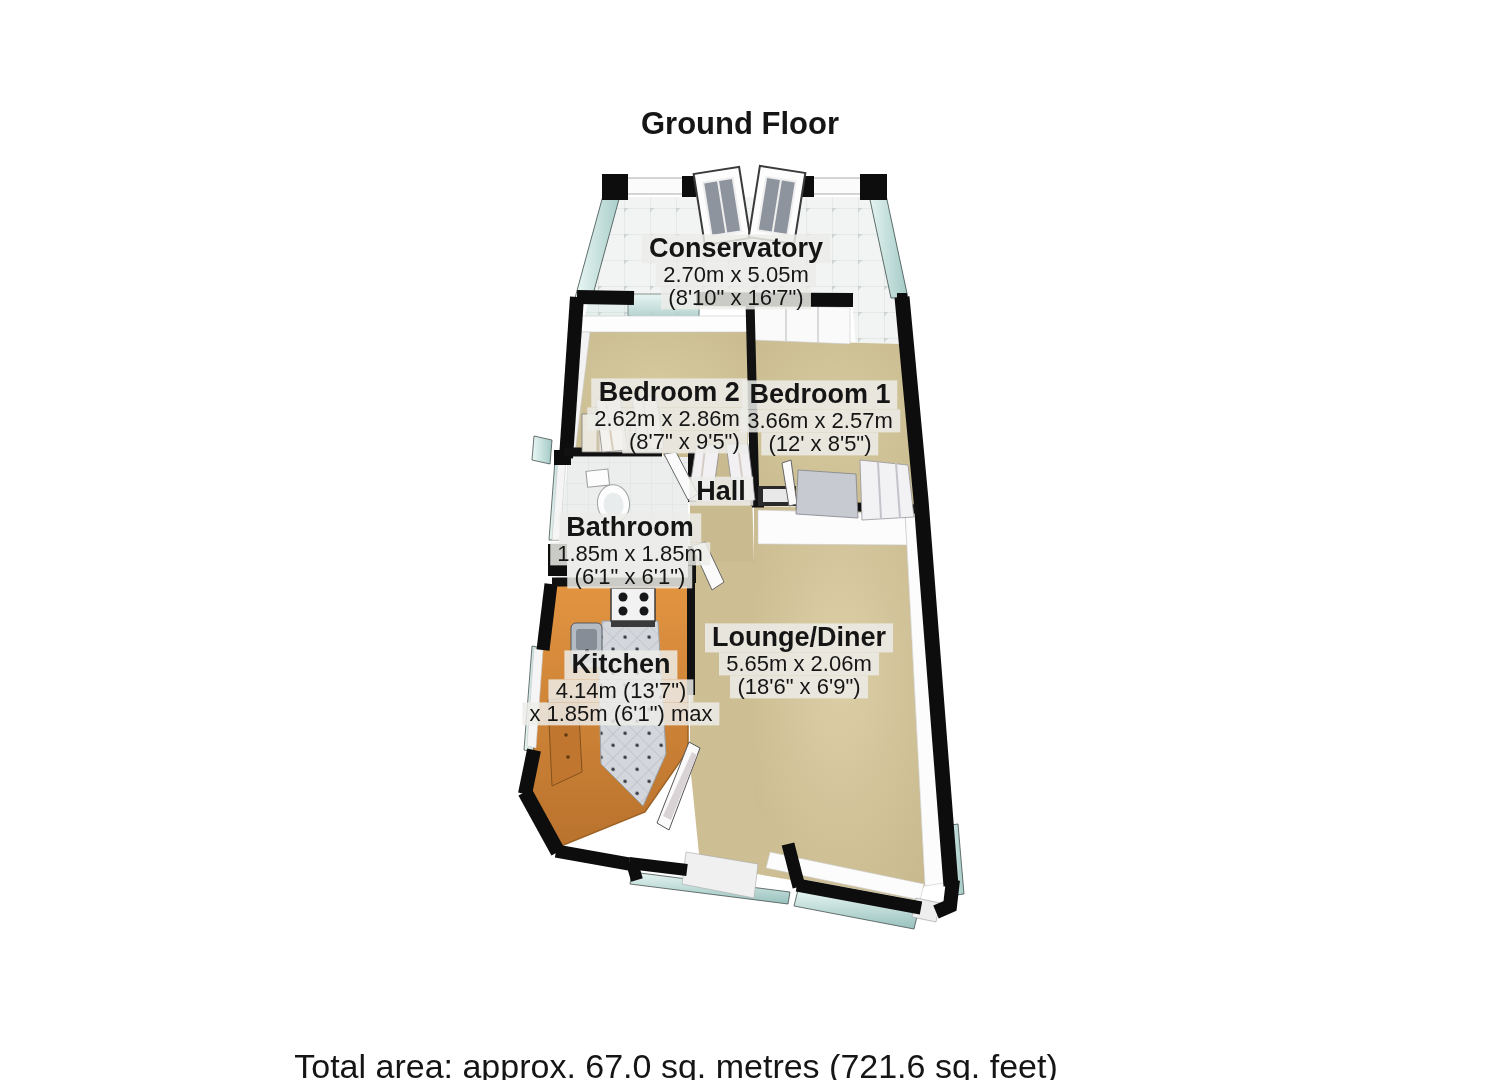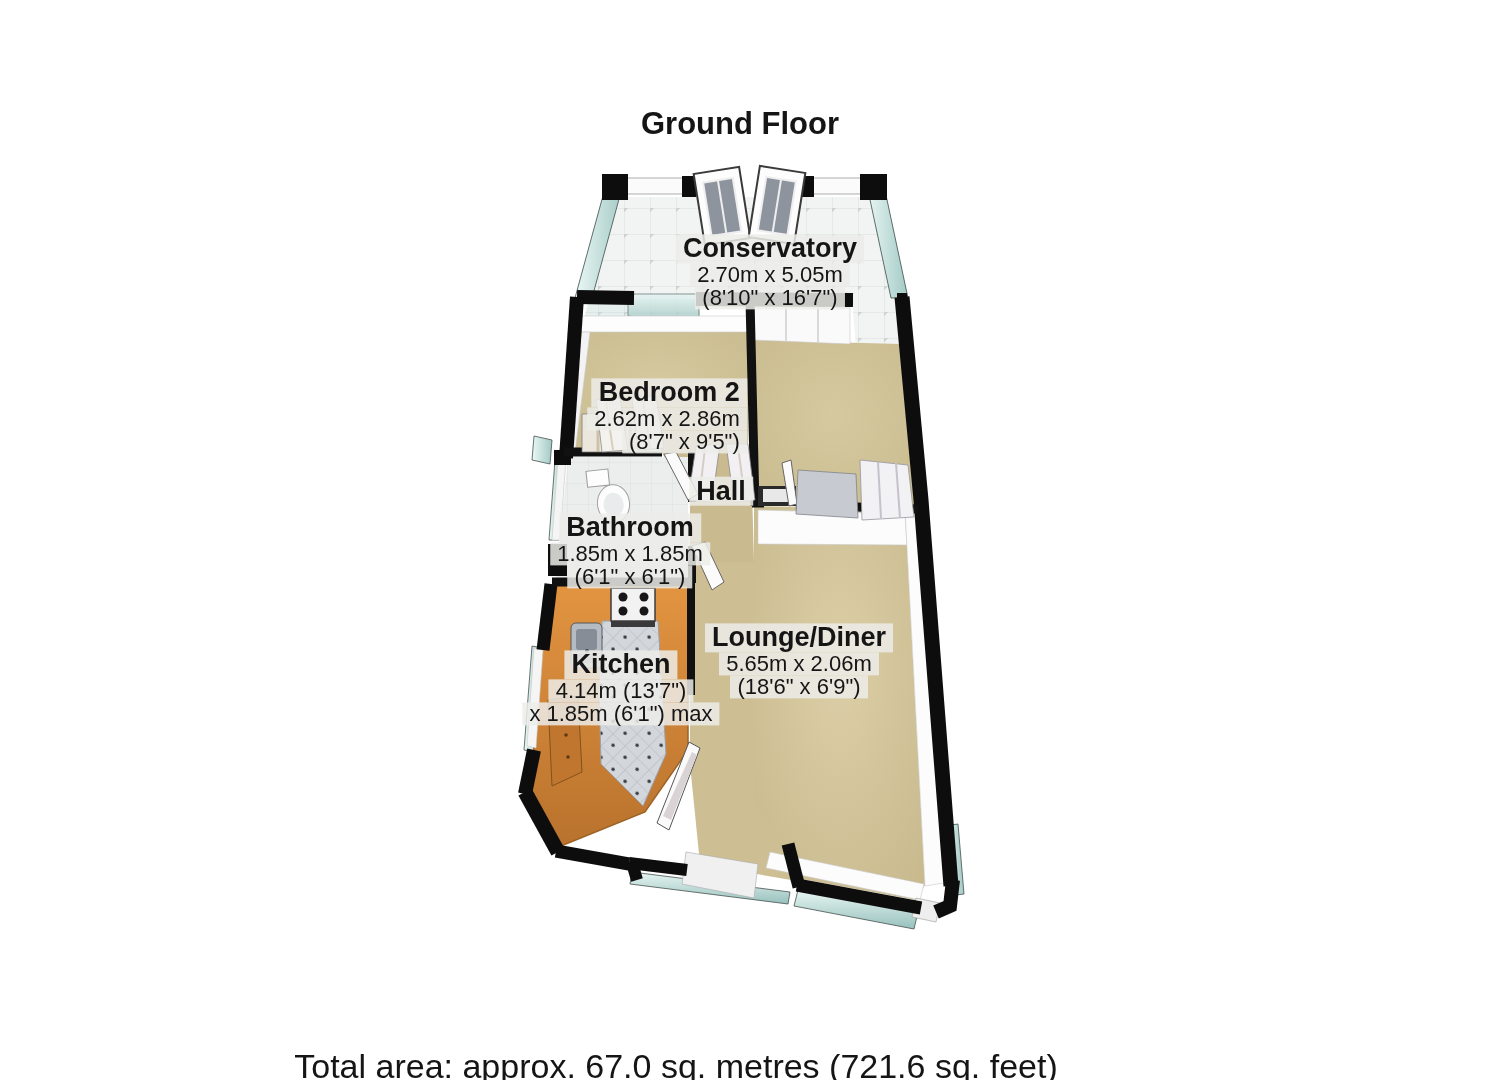--- a/index.html
+++ b/index.html
@@ -230,7 +230,7 @@
 
   <div class="floor-title" style="left:740px;top:124px;">Ground Floor</div>
 
-  <div class="room-label" style="left:770px;top:272px;">
+  <div class="room-label" style="left:736px;top:272px;">
     <div class="ln rname"><span>Conservatory</span></div>
     <div class="ln rdim"><span>2.70m x 5.05m</span></div>
     <div class="ln rdim"><span>(8'10" x 16'7")</span></div>

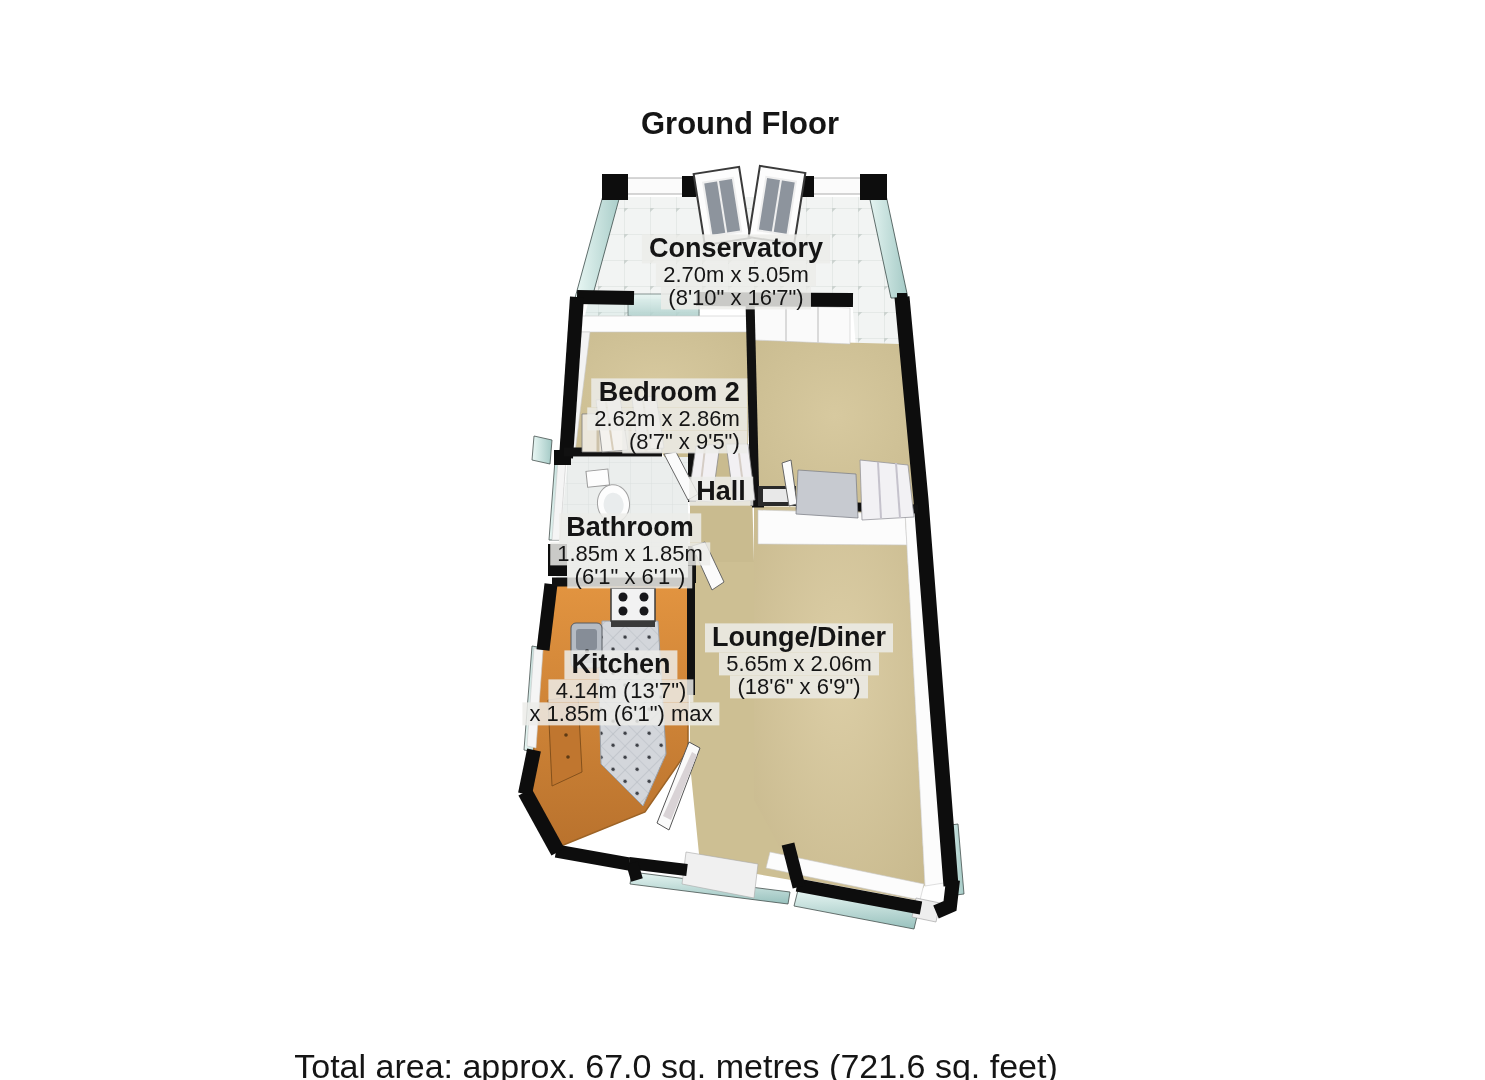--- a/index.html
+++ b/index.html
@@ -242,6 +242,11 @@
     <div class="ln rdim"><span>(8'7" x 9'5")</span></div>
   </div>
 
+  <div class="room-label" style="left:820px;top:418px;">
+    <div class="ln rname"><span>Bedroom 1</span></div>
+    <div class="ln rdim"><span>3.66m x 2.57m</span></div>
+    <div class="ln rdim"><span>(12' x 8'5")</span></div>
+  </div>
 
   <div class="room-label" style="left:721px;top:491px;text-align:right;">
     <div class="ln rname"><span>Hall</span></div>

